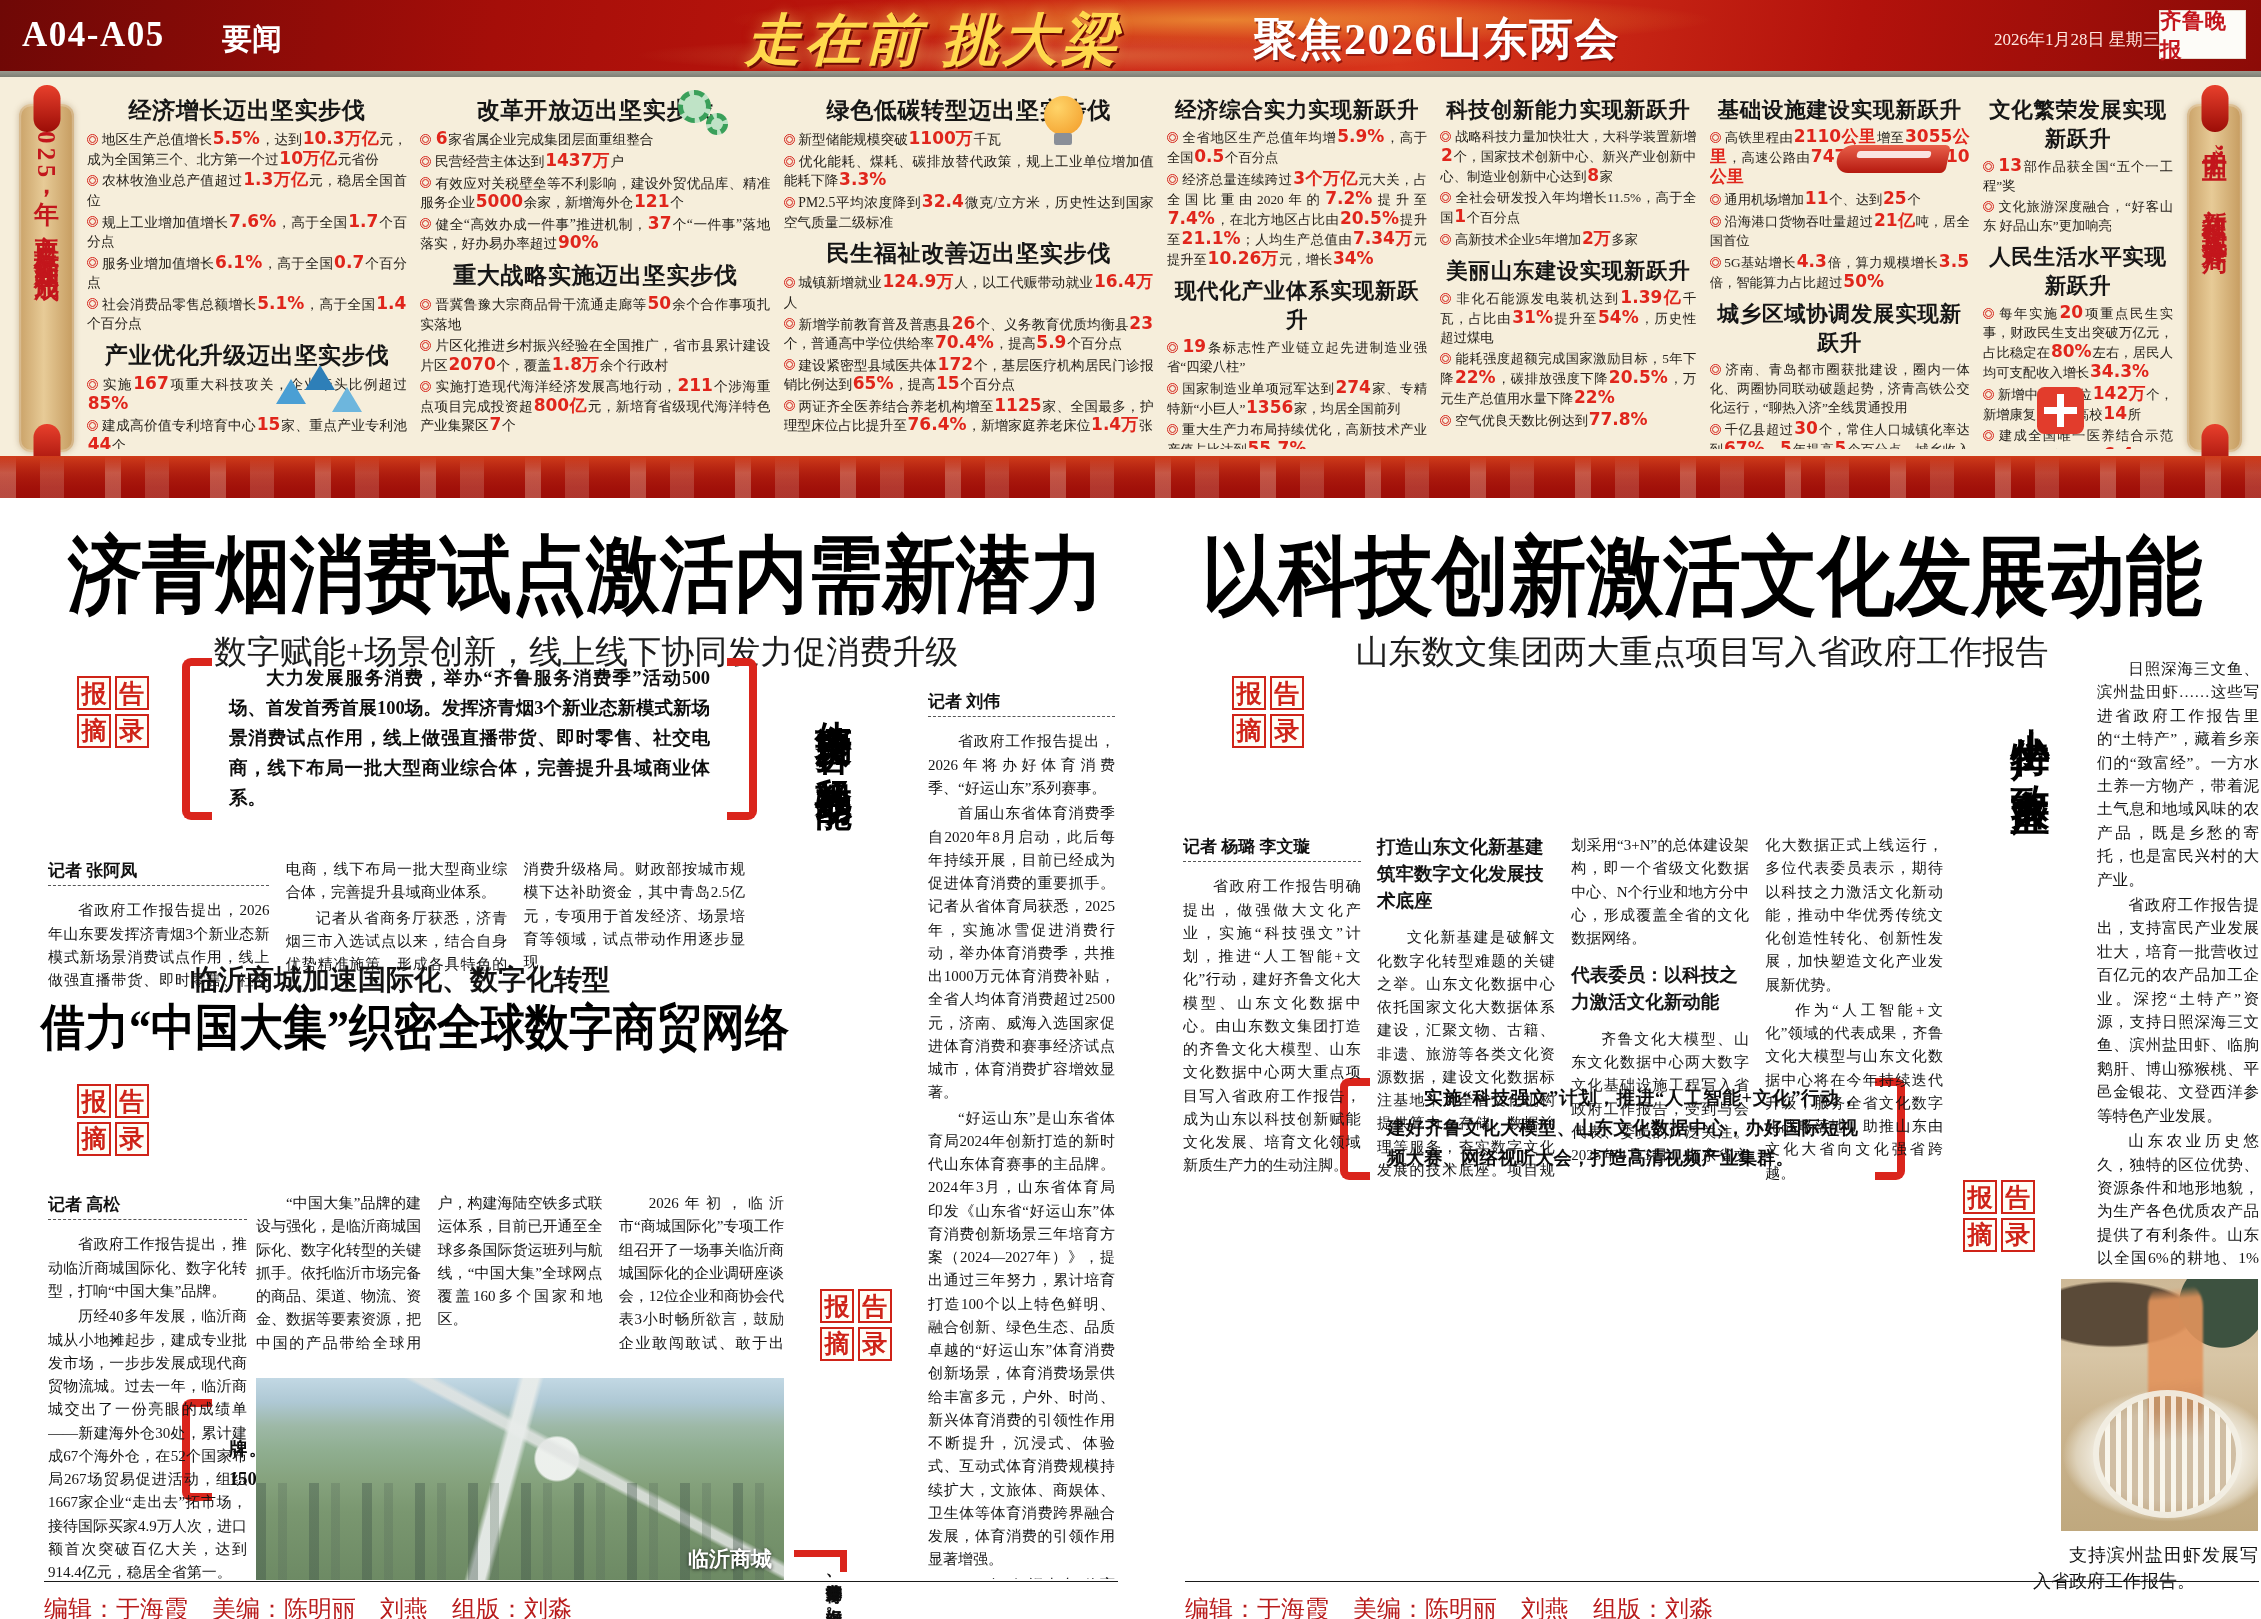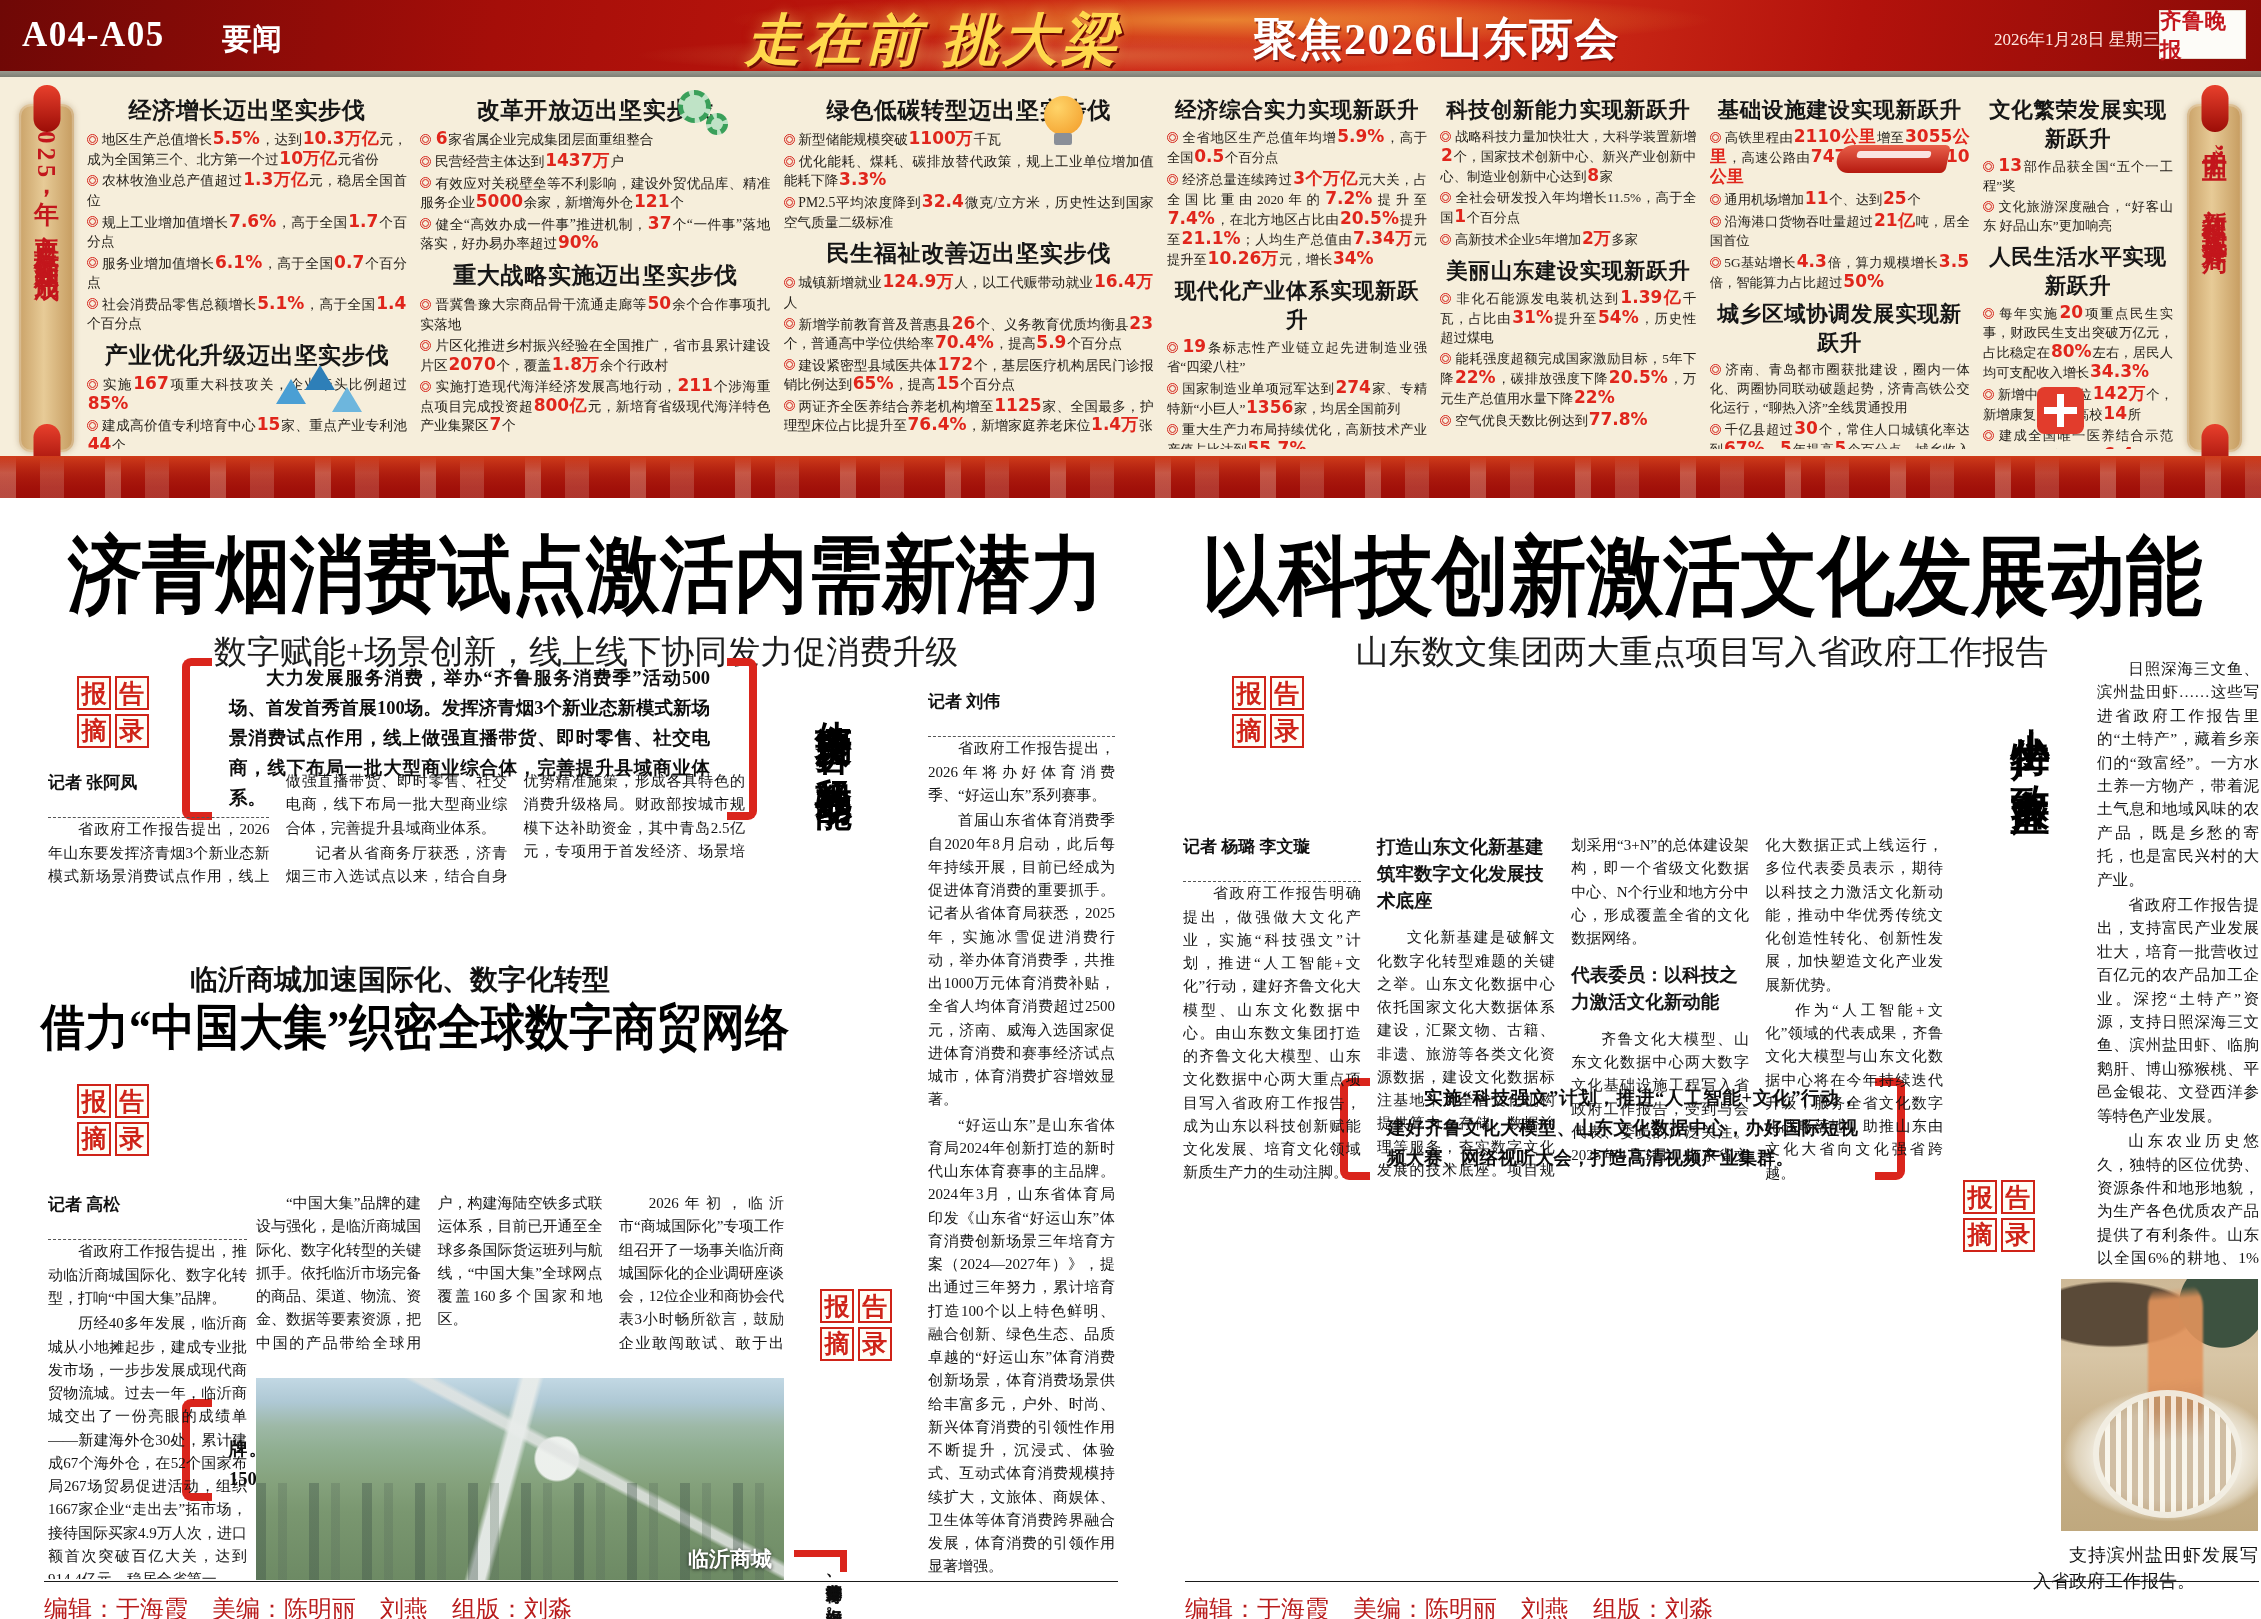--- a/index.html
+++ b/index.html
@@ -66,7 +66,7 @@
   .bquote::before,.bquote::after{content:"";position:absolute;top:0;bottom:0;width:22px;border:8.2px solid #da251c}
   .bquote::before{left:0;border-right:none;border-radius:9px 0 0 9px}
   .bquote::after{right:0;border-left:none;border-radius:0 9px 9px 0}
-  .byline{display:block;font-size:17px;font-weight:700;color:#111;padding-bottom:21px;border-bottom:1.5px dashed #555;margin-bottom:0}
+  .byline{display:block;font-size:17px;font-weight:700;color:#111;padding-bottom:1px;border-bottom:1.5px dashed #555;margin-bottom:13px}
   .bodytext{font-size:15px;line-height:1.55;text-align:justify;color:#141414;overflow:hidden}
   .bodytext p{text-indent:2em;margin-bottom:2.2px}
   .mc3{column-count:3;column-gap:16.3px}

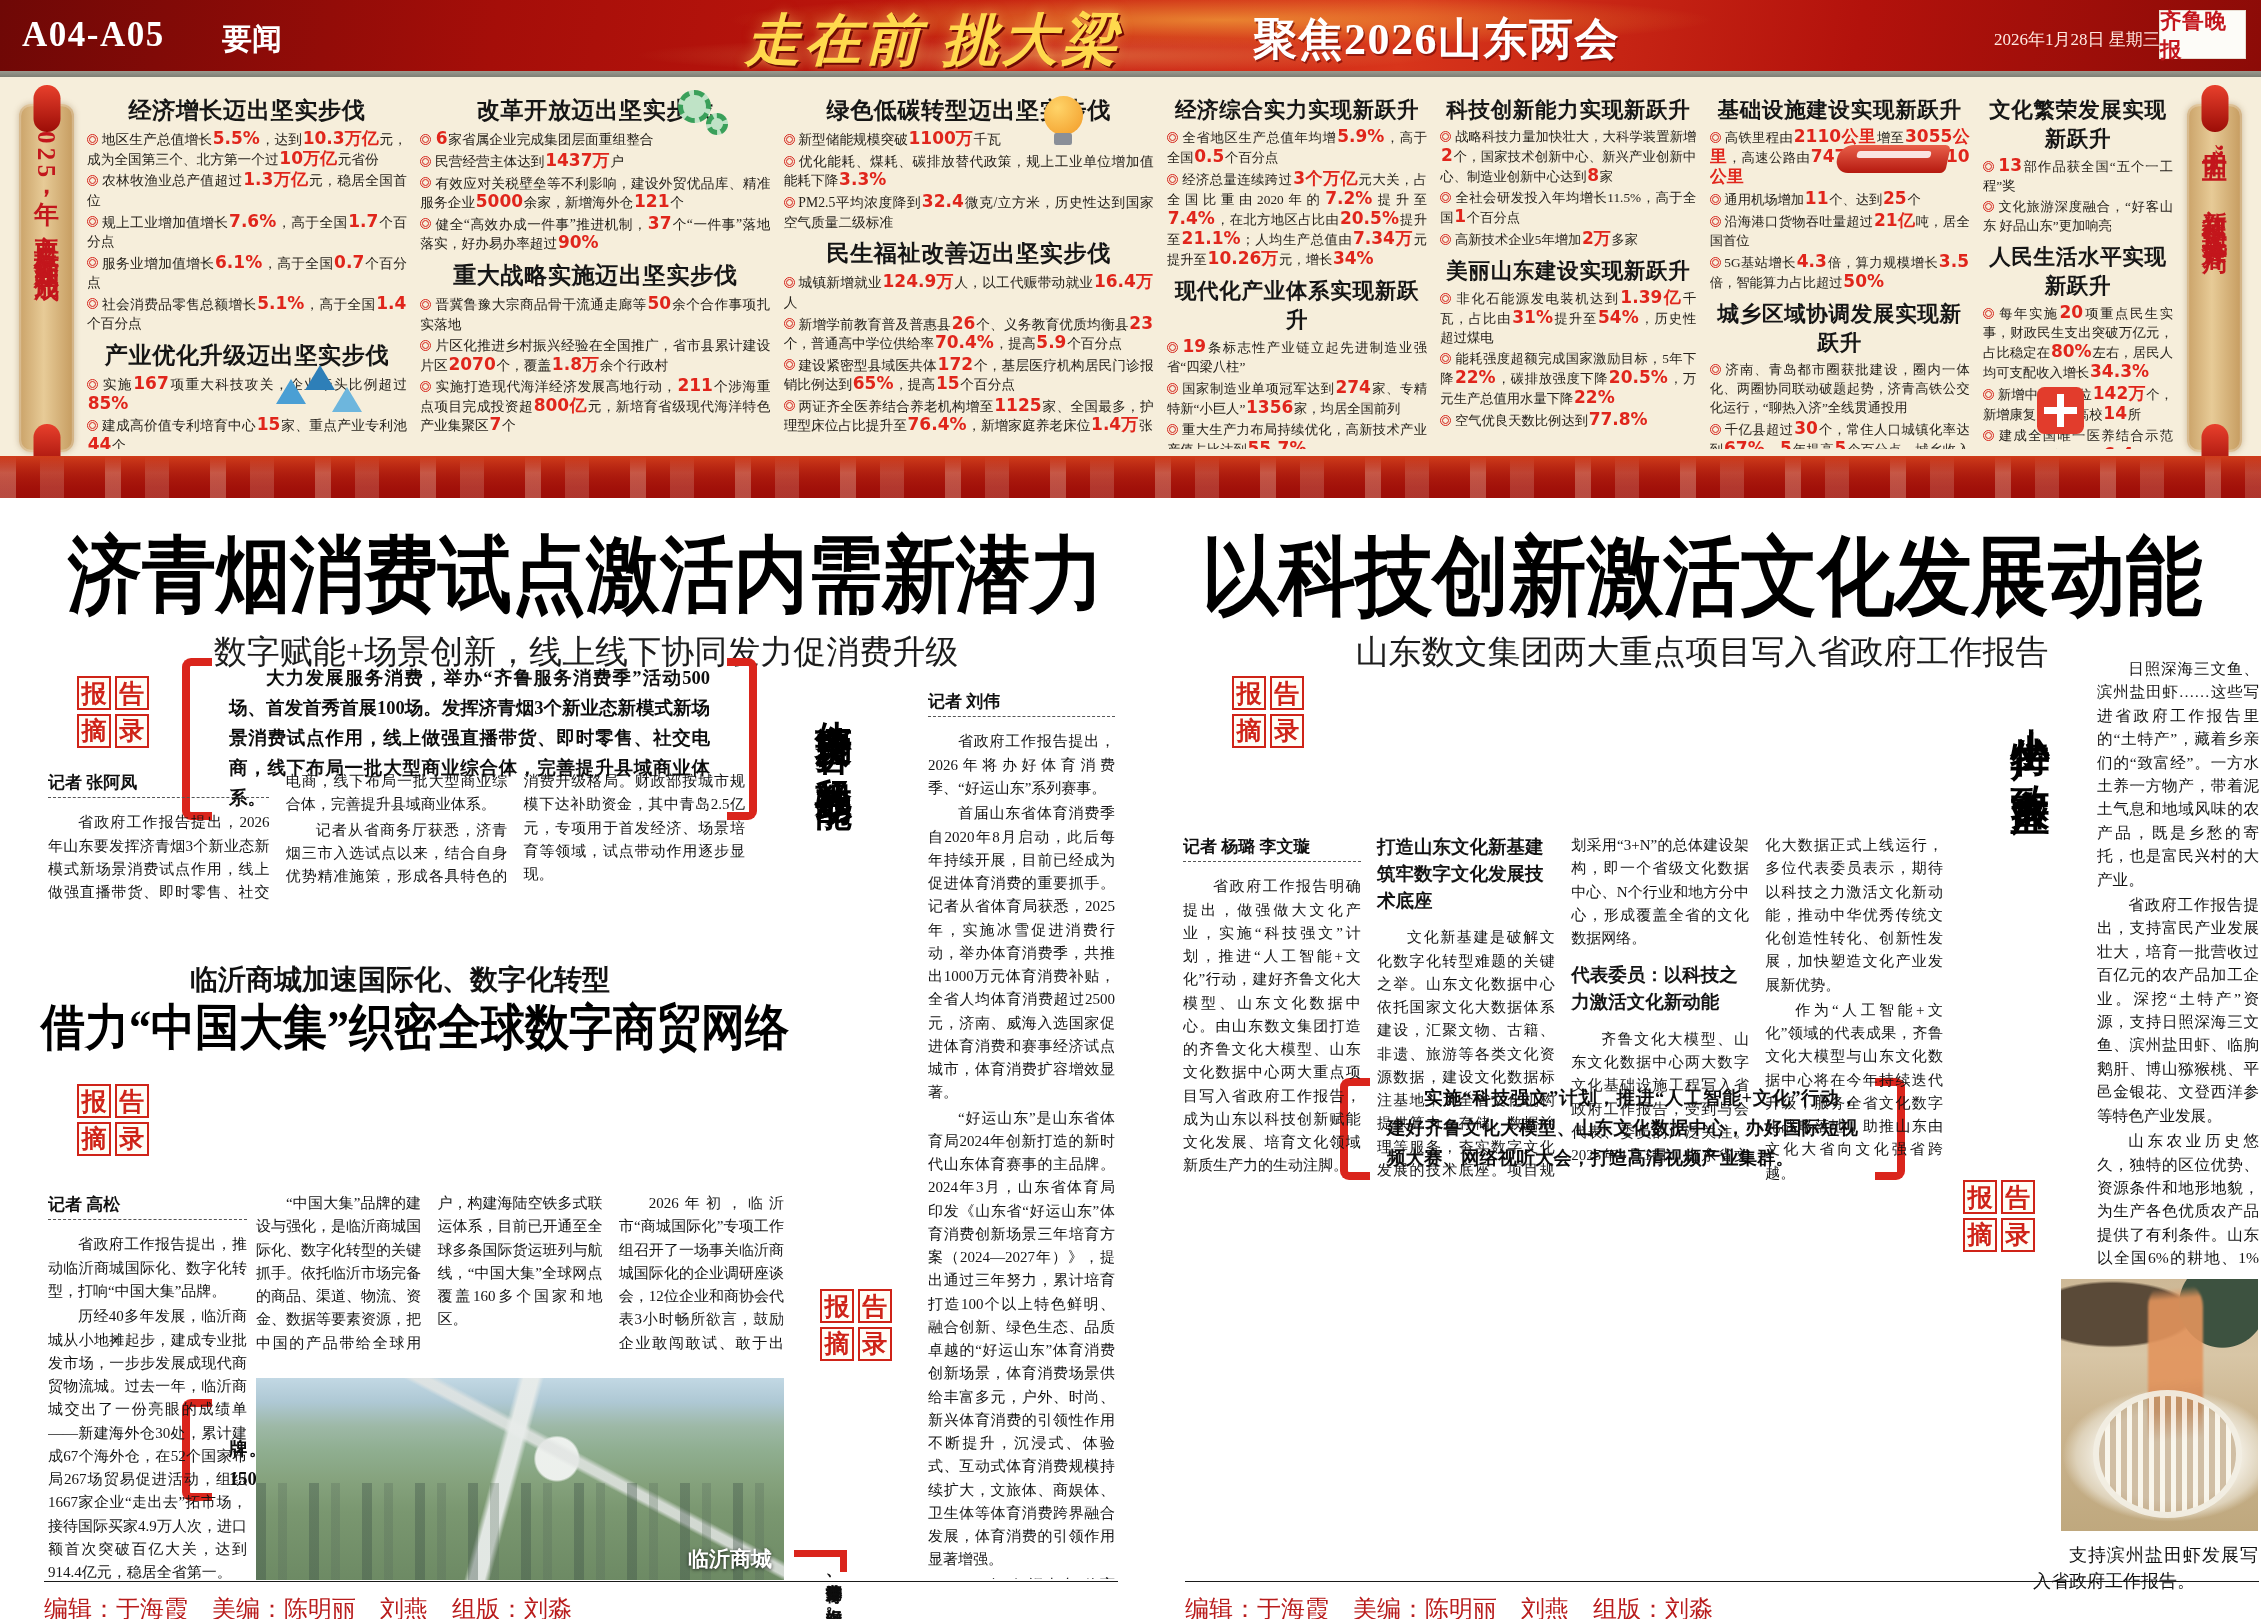--- a/index.html
+++ b/index.html
@@ -217,7 +217,7 @@
   </div>
   <div class="abs bquote" style="left:182px;top:658px;width:575px">大力发展服务消费，举办“齐鲁服务消费季”活动500场、首发首秀首展100场。发挥济青烟3个新业态新模式新场景消费试点作用，线上做强直播带货、即时零售、社交电商，线下布局一批大型商业综合体，完善提升县域商业体系。</div>
 
-  <div class="abs bodytext mc3" style="left:48px;top:770px;width:697px;height:139px">
+  <div class="abs bodytext mc3" style="left:48px;top:858px;width:697px;height:139px">
     <span class="byline">记者 张阿凤</span>
     <p>省政府工作报告提出，2026年山东要发挥济青烟3个新业态新模式新场景消费试点作用，线上做强直播带货、即时零售、社交电商，线下布局一批大型商业综合体，完善提升县域商业体系。</p>
     <p>记者从省商务厅获悉，济青烟三市入选试点以来，结合自身优势精准施策，形成各具特色的消费升级格局。财政部按城市规模下达补助资金，其中青岛2.5亿元，专项用于首发经济、场景培育等领域，试点带动作用逐步显现。</p>

